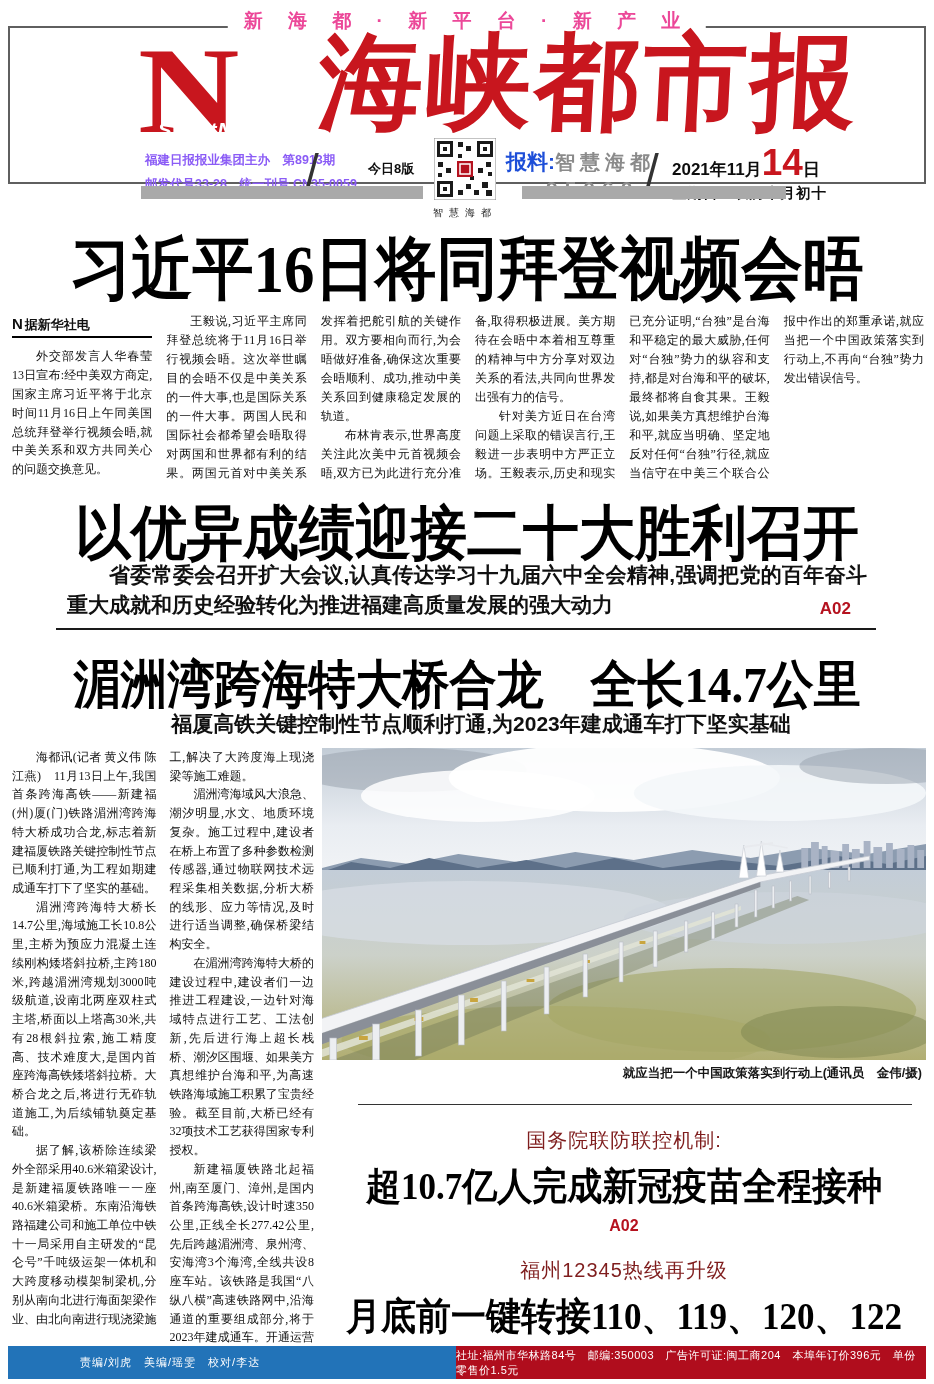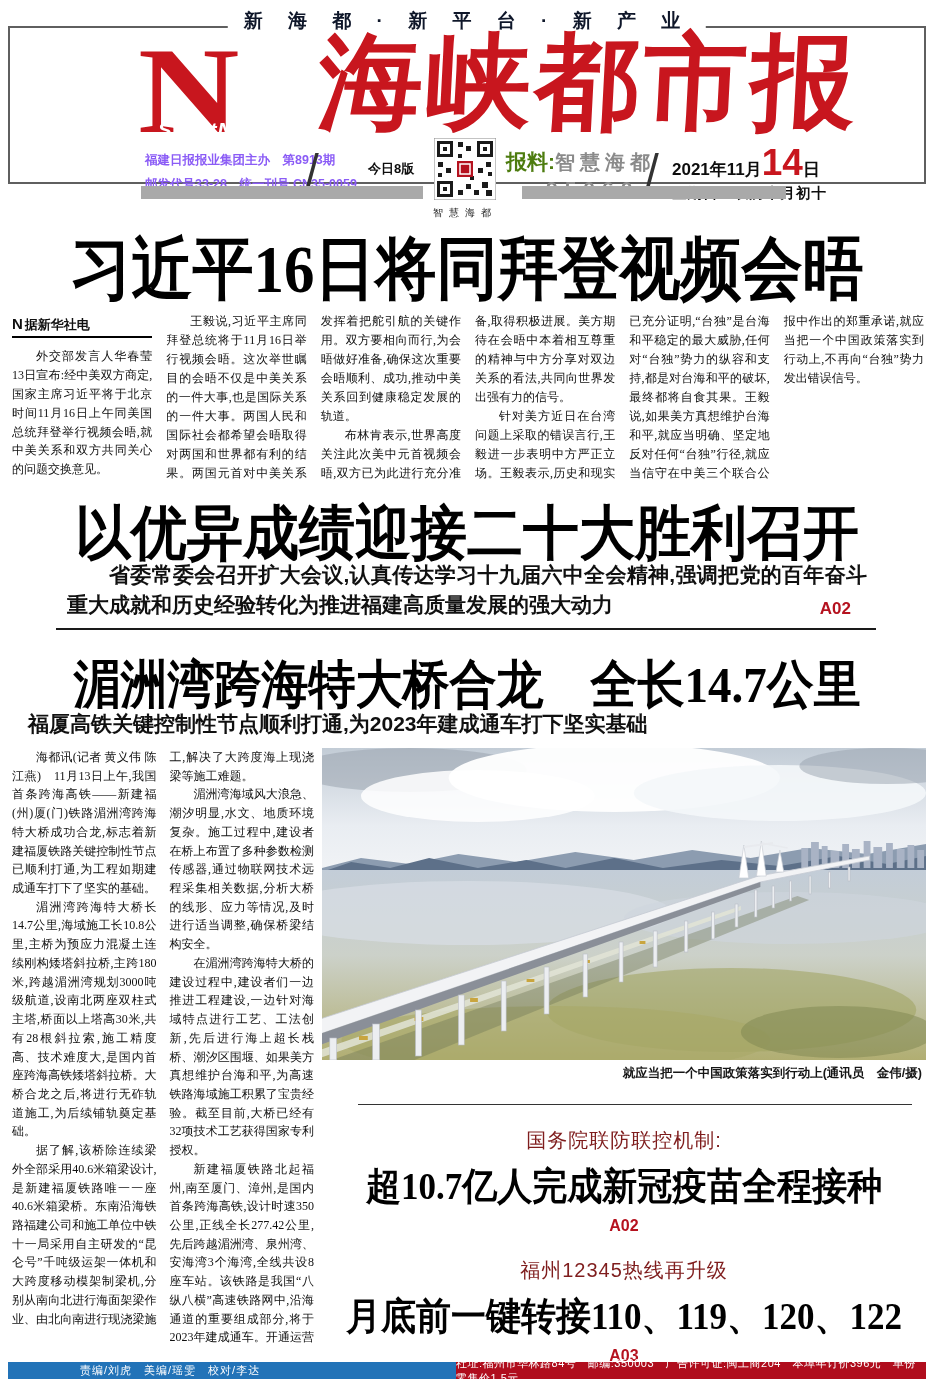--- a/index.html
+++ b/index.html
@@ -22,7 +22,7 @@
   .masthead{position:absolute;top:0;left:0;right:0;height:210px;}
   .mast-border{position:absolute;top:26px;left:8px;right:8px;height:158px;border:2px solid #5f5f5f;}
   .slogan{position:absolute;top:8px;left:50%;transform:translateX(-50%);background:#fff;
-    padding:0 16px;font-size:19px;letter-spacing:10px;color:#0f172a;font-weight:600;white-space:nowrap;}
+    padding:0 16px;font-size:19px;letter-spacing:10px;color:#ec4899;font-weight:600;white-space:nowrap;}
   .logo-n{position:absolute;top:30px;left:138px;font-size:122px;line-height:1;font-weight:900;
     color:var(--brand-red);font-family:"Liberation Serif",serif;transform:scaleX(1.15);transform-origin:left top;}
   .logo-en{position:absolute;top:118px;left:142px;width:150px;color:#fff;font-weight:800;

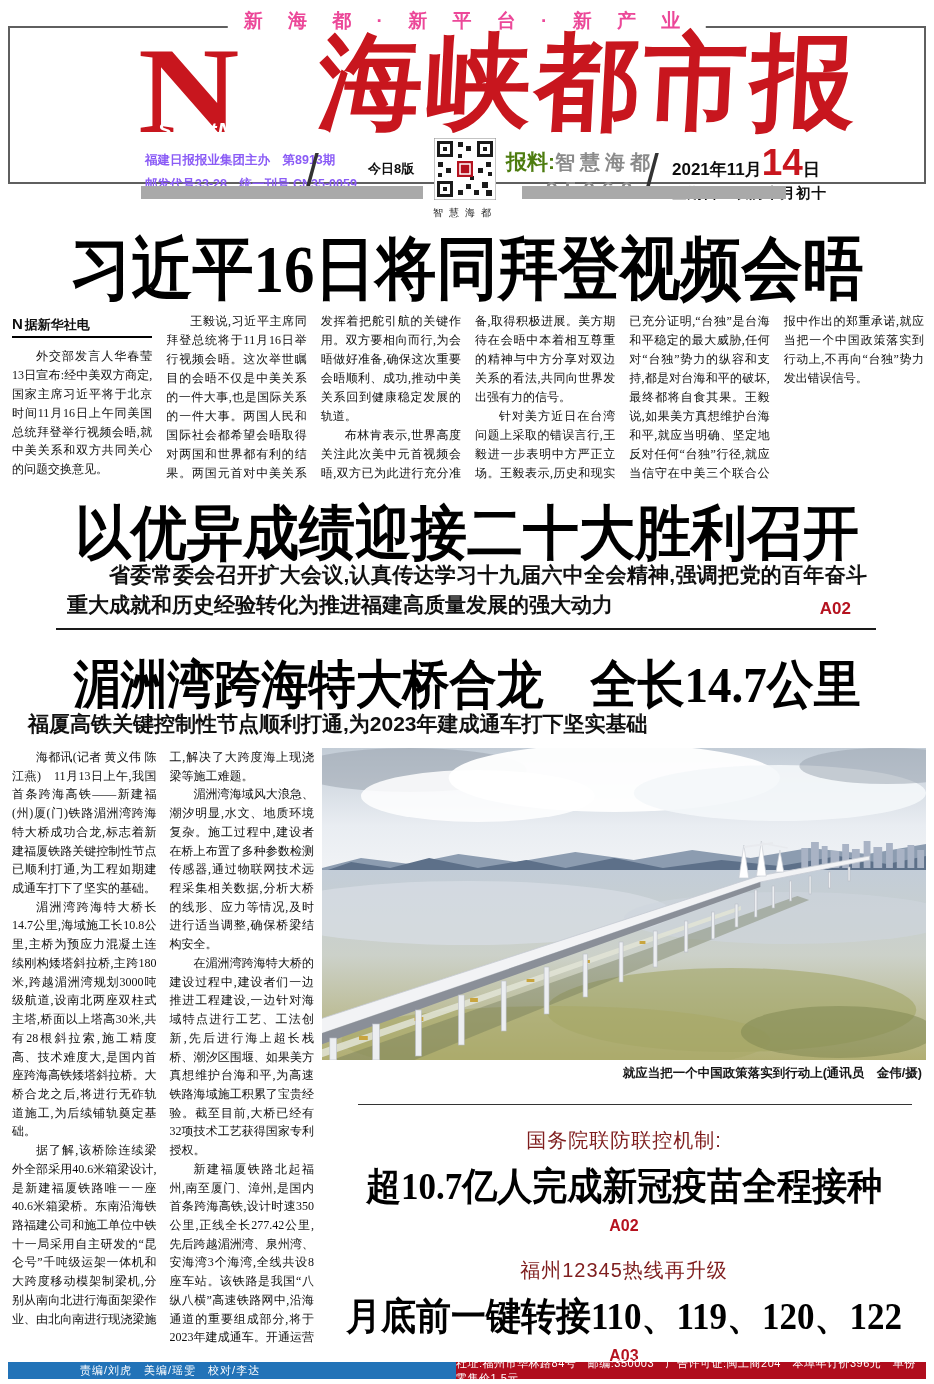--- a/index.html
+++ b/index.html
@@ -38,7 +38,7 @@
   .qr-block{position:absolute;top:138px;left:432px;width:66px;text-align:center;}
   .qr-caption{font-size:10px;letter-spacing:6px;color:#222;margin-top:2px;white-space:nowrap;}
   .tipline{position:absolute;top:148px;left:506px;white-space:nowrap;}
-  .tipline .lbl{font-size:21px;font-weight:900;color:#4d7c0f;}
+  .tipline .lbl{font-size:21px;font-weight:900;color:#1d4ed8;}
   .tipline .name{font-size:20px;font-weight:800;color:#8a8a8a;letter-spacing:5px;}
   .tipline .phone{display:block;font-size:21px;font-weight:800;color:#8a8a8a;letter-spacing:7px;padding-left:40px;margin-top:1px;}
   .date-block{position:absolute;top:144px;left:672px;white-space:nowrap;}

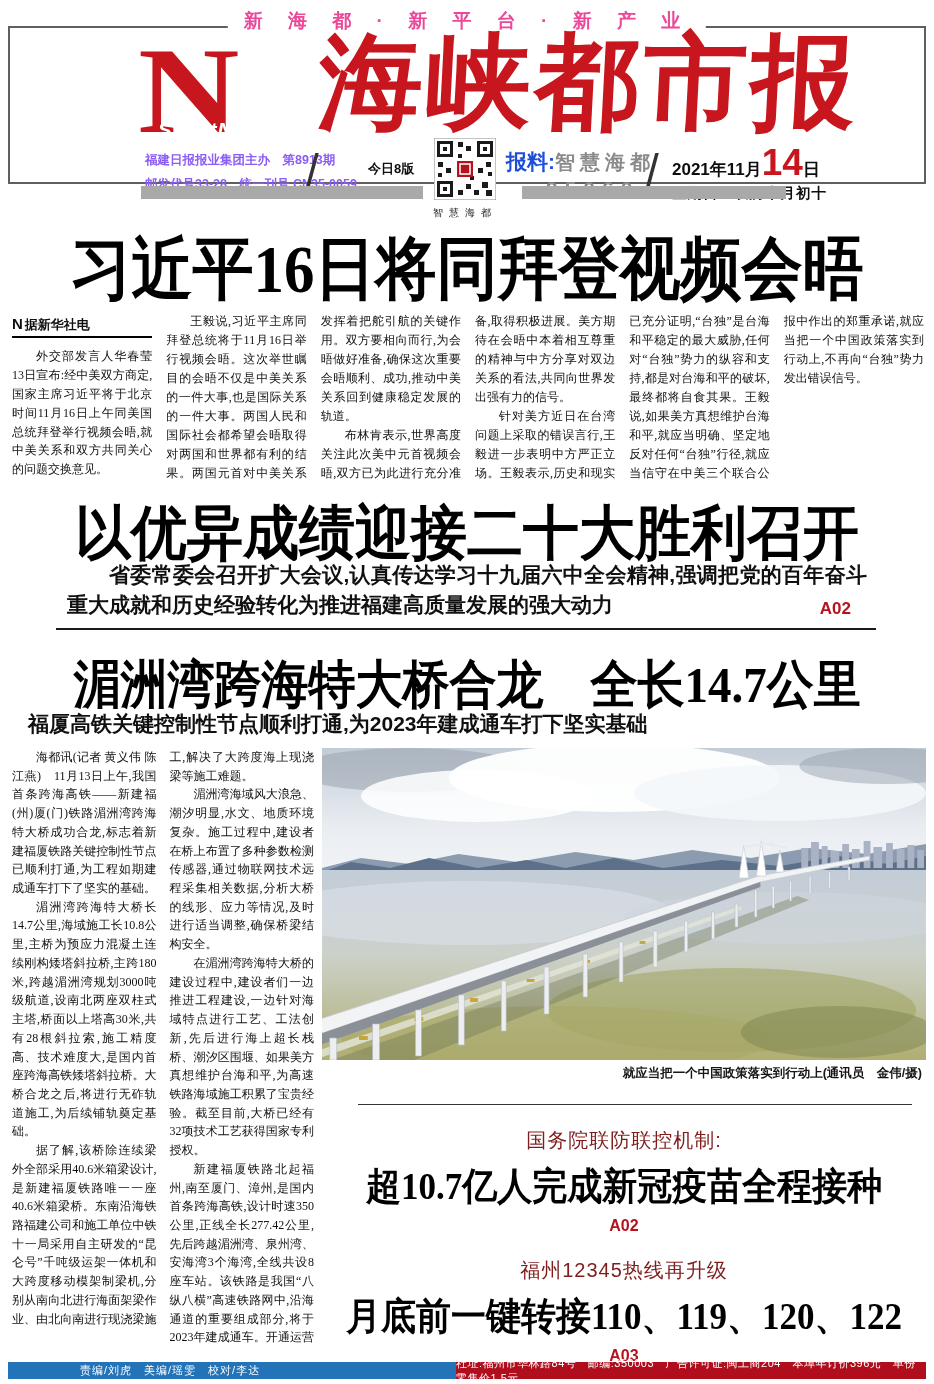--- a/index.html
+++ b/index.html
@@ -71,7 +71,7 @@
   
   .headline3{position:absolute;top:650px;left:0;right:0;text-align:center;font-size:47px;font-weight:900;
     color:#000;transform:scaleY(1.1);transform-origin:center top;white-space:nowrap;}
-  .story3-sub{position:absolute;top:710px;left:12px;right:0;text-align:left;font-size:21px;font-weight:600;color:#101010;padding-left:16px;}
+  .story3-sub{position:absolute;top:710px;left:12px;right:0;text-align:center;font-size:21px;font-weight:600;color:#101010;padding-left:16px;}
 
   
   .bridge{position:absolute;top:748px;left:12px;right:8px;height:610px;display:flex;}

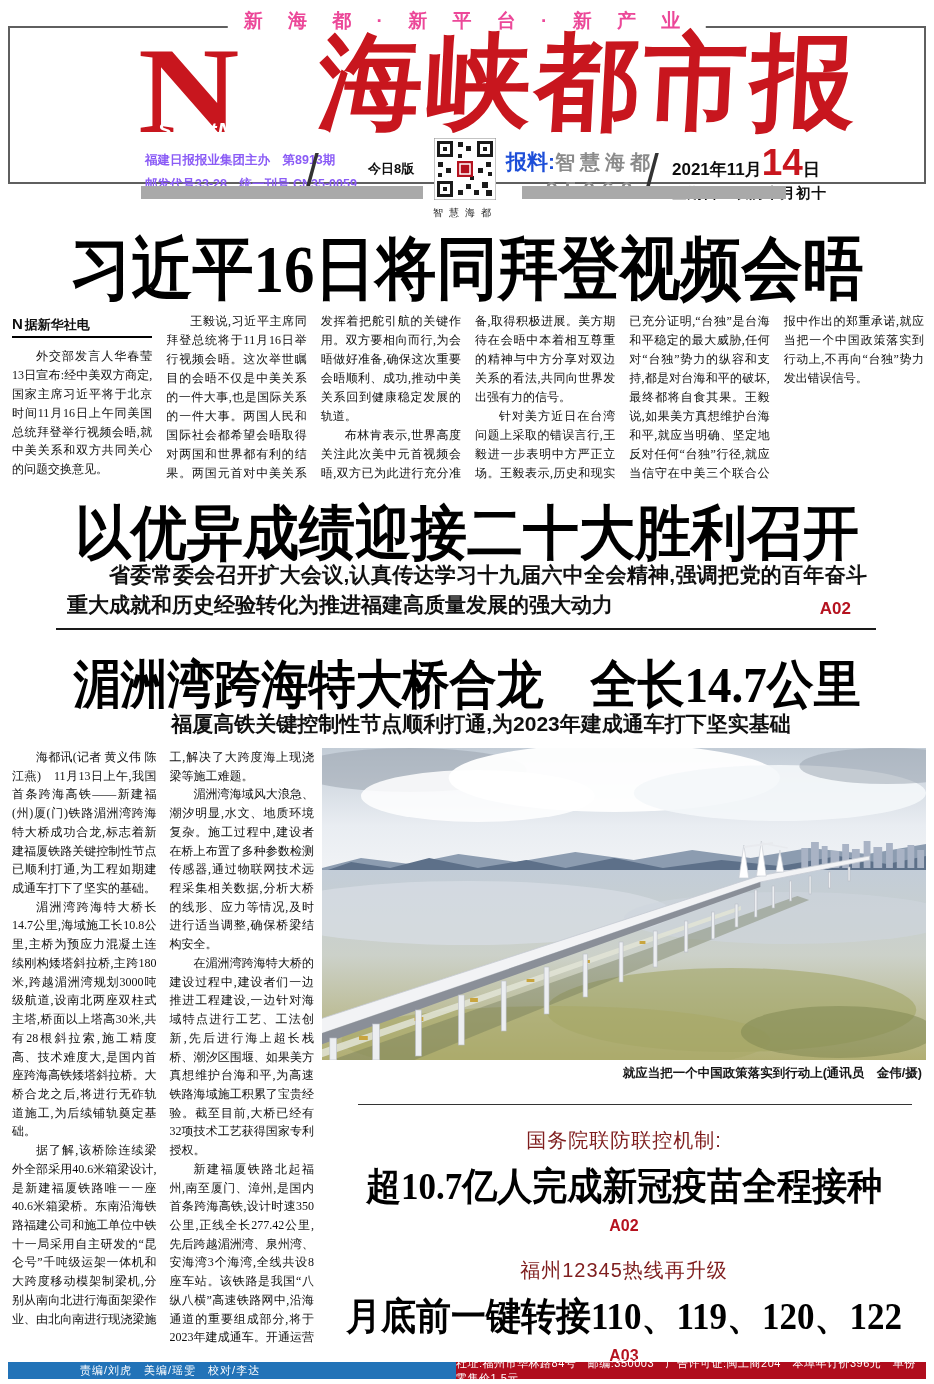--- a/index.html
+++ b/index.html
@@ -88,7 +88,7 @@
   .promo .pref{font-size:16px;font-weight:800;color:var(--ref-red);margin-top:9px;}
 
   
-  .footer{position:absolute;left:8px;right:8px;bottom:5px;height:17px;display:flex;font-size:11px;color:#fff;}
+  .footer{position:absolute;left:8px;right:8px;bottom:5px;height:33px;display:flex;font-size:11px;color:#fff;}
   .f-blue{width:448px;background:var(--footer-blue);display:flex;align-items:center;padding-left:72px;letter-spacing:1px;}
   .f-red{flex:1;background:var(--footer-red);display:flex;align-items:center;justify-content:center;letter-spacing:0.5px;}
 </style>

